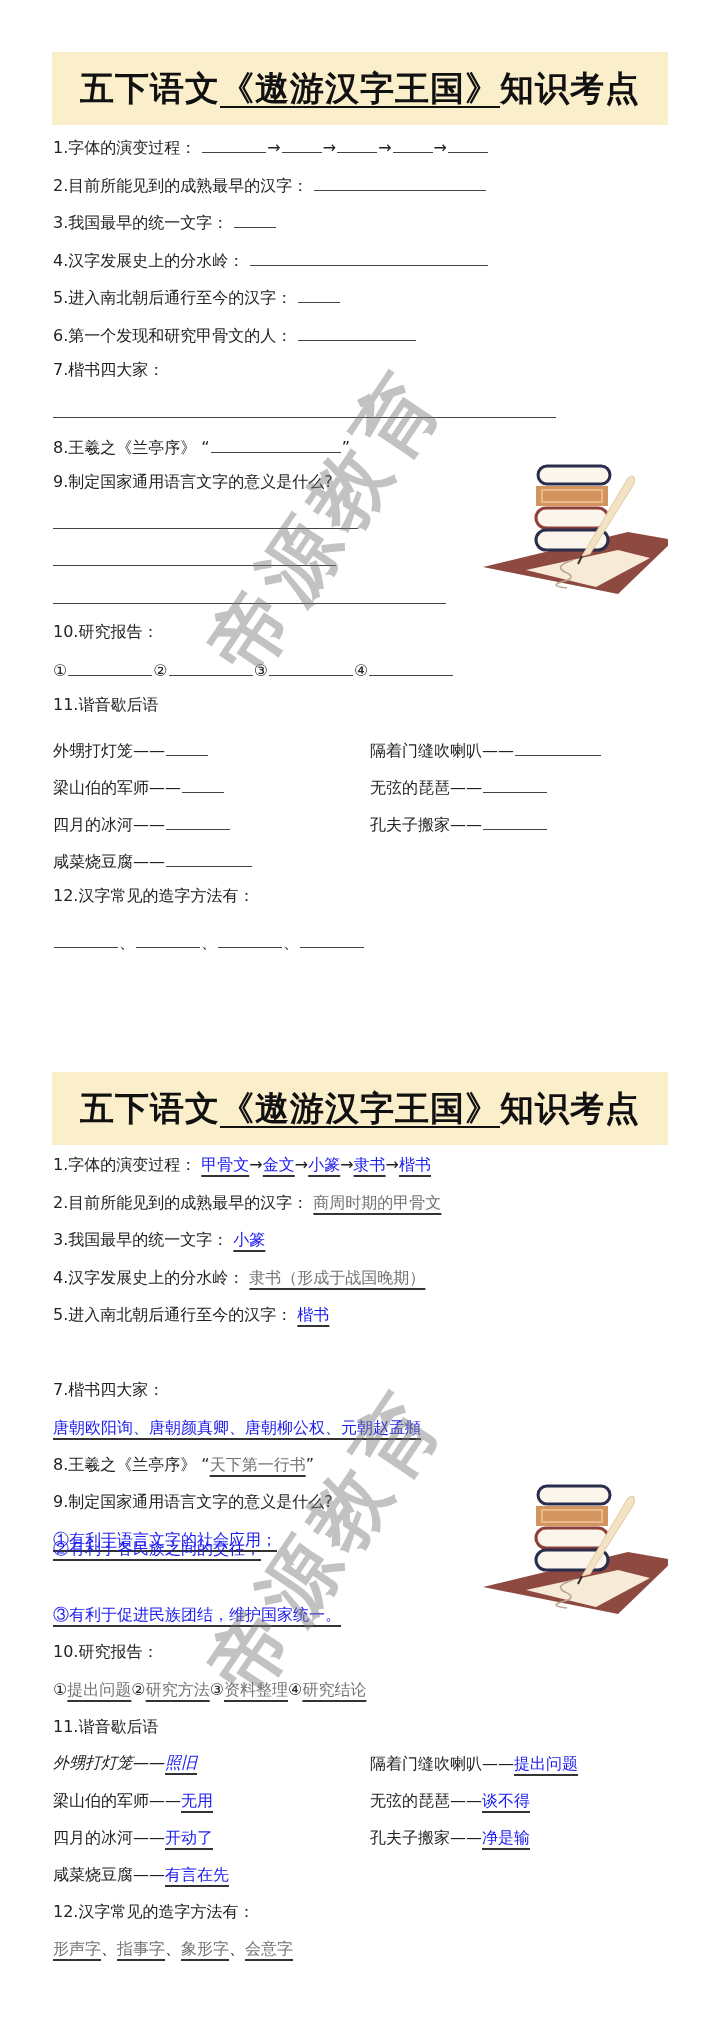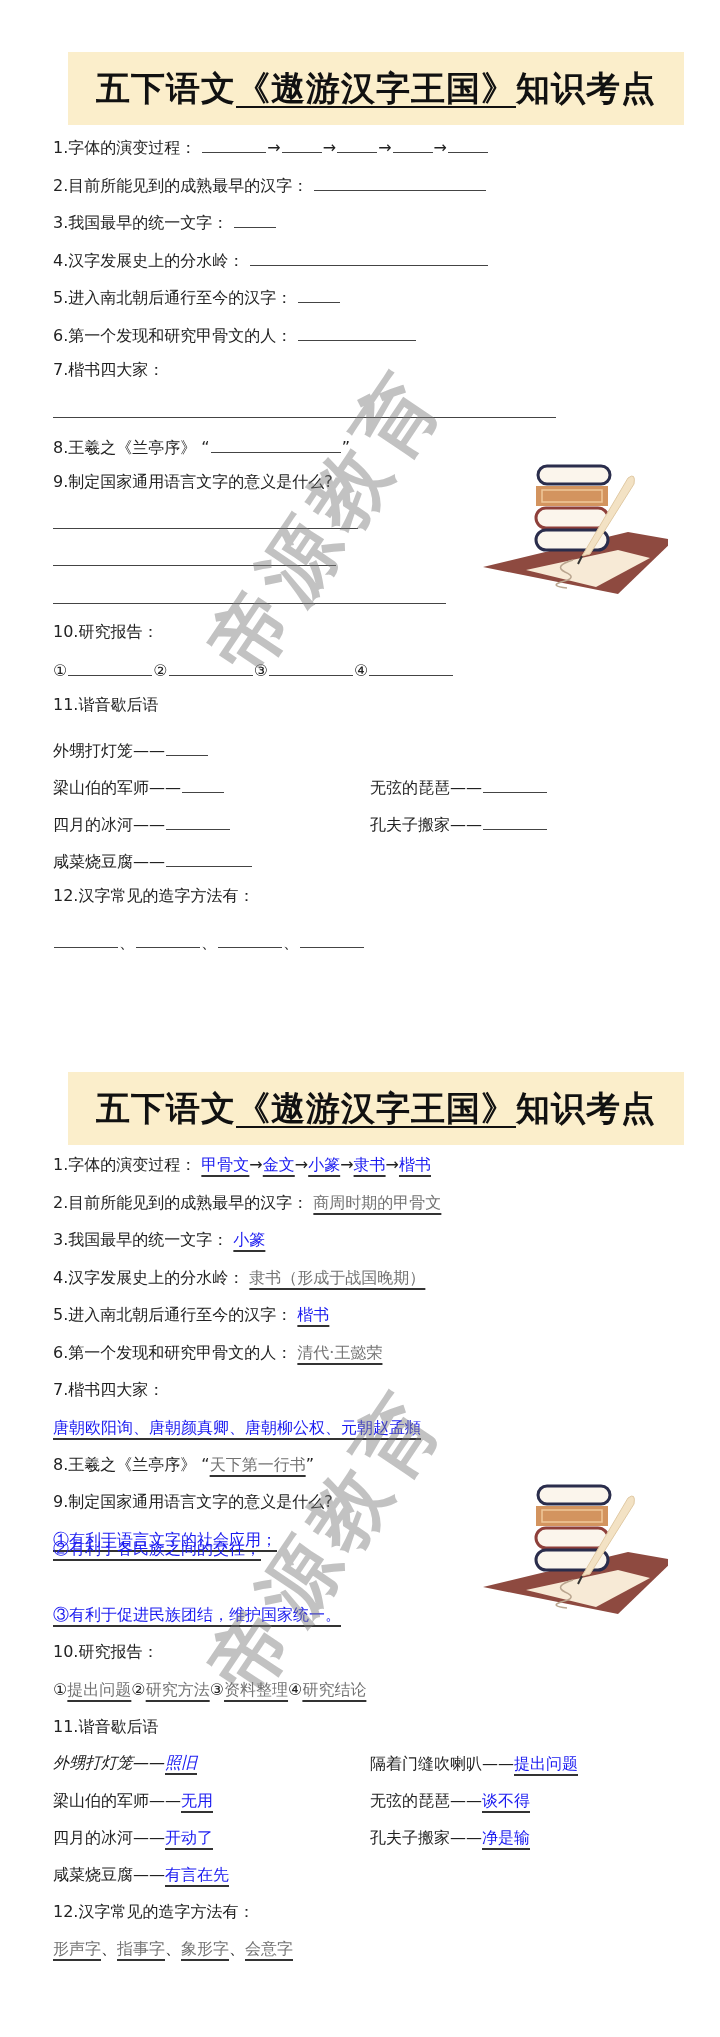--- a/index.html
+++ b/index.html
@@ -5,7 +5,7 @@
   html,body{margin:0;padding:0;background:#ffffff;}
   body{width:720px;height:2037px;position:relative;overflow:hidden;font-family:"DejaVu Sans","Liberation Sans",sans-serif;color:#1a1a1a;}
   .sheet{position:absolute;left:0;width:720px;}
-  .banner{position:absolute;left:68px;width:616px;height:73px;background:#fbeecb;display:flex;align-items:center;justify-content:center;}
+  .banner{position:absolute;left:52px;width:616px;height:73px;background:#fbeecb;display:flex;align-items:center;justify-content:center;}
   .banner-title{font-family:"DejaVu Serif","Liberation Serif",serif;font-weight:bold;font-size:34px;letter-spacing:1px;color:#111;white-space:nowrap;}
   .banner-title .u{text-decoration:underline;text-decoration-thickness:2px;text-underline-offset:6px;}
   .line{position:absolute;left:53px;font-size:16px;line-height:26px;white-space:nowrap;color:#222;}

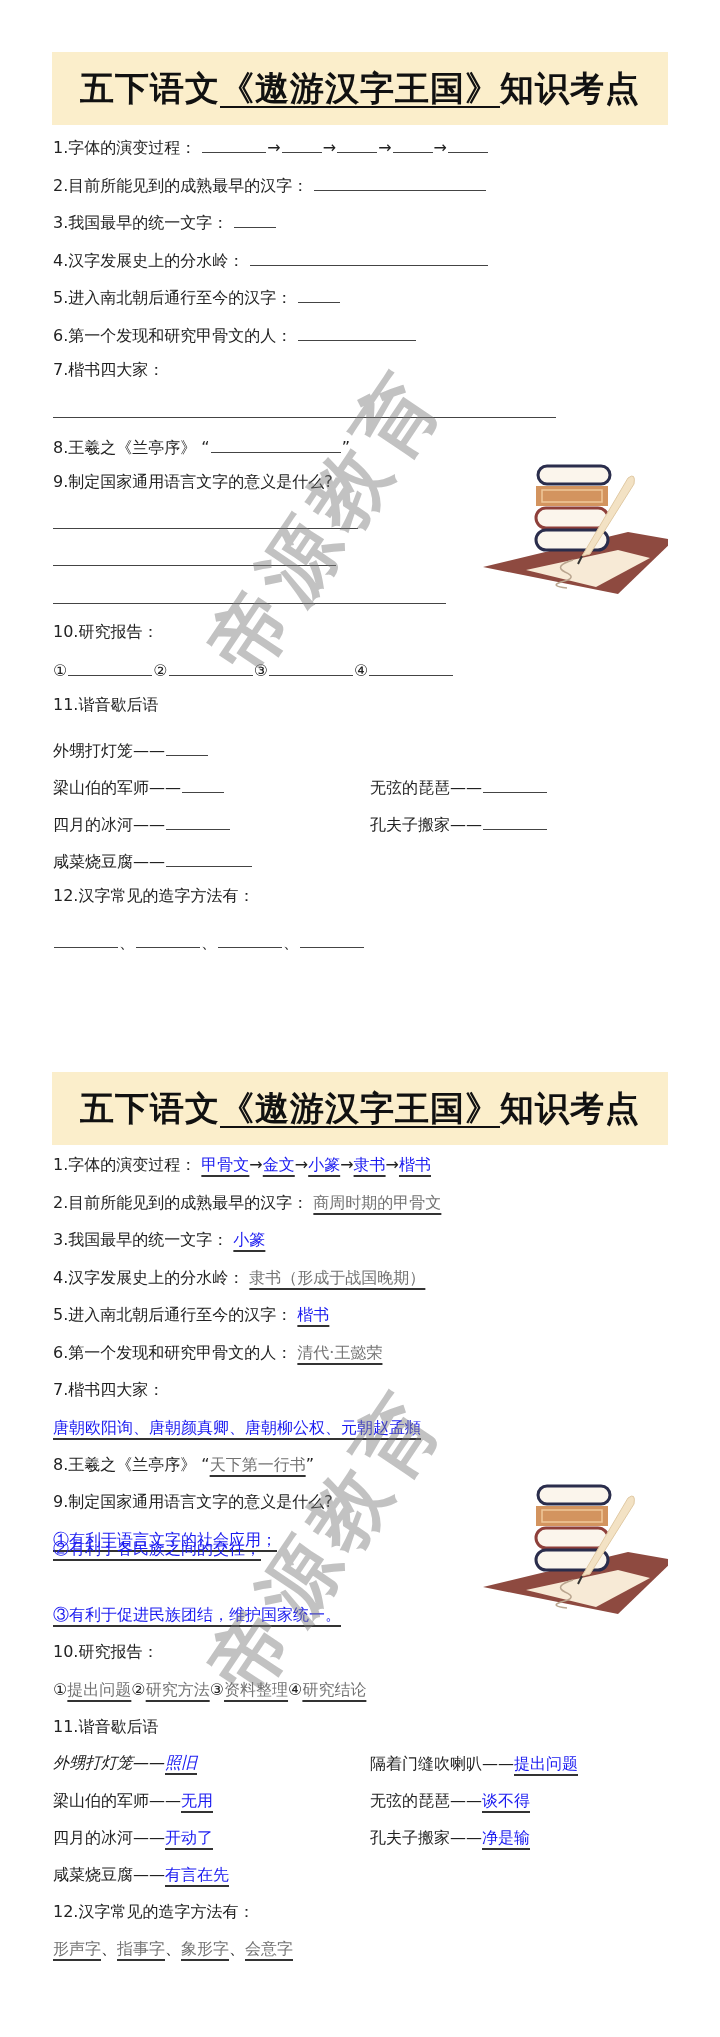--- a/index.html
+++ b/index.html
@@ -68,6 +68,7 @@
     <span>11.谐音歇后语</span>
   </div>
   <div class="line" style="top:735px;"><span>外甥打灯笼</span><span>——</span><span class="blank" style="width:42px;"></span></div>
+  <div class="line col2" style="top:735px;"><span>隔着门缝吹喇叭</span><span>——</span><span class="blank" style="width:86px;"></span></div>
   <div class="line" style="top:772px;"><span>梁山伯的军师</span><span>——</span><span class="blank" style="width:42px;"></span></div>
   <div class="line col2" style="top:772px;"><span>无弦的琵琶</span><span>——</span><span class="blank" style="width:64px;"></span></div>
   <div class="line" style="top:809px;"><span>四月的冰河</span><span>——</span><span class="blank" style="width:64px;"></span></div>

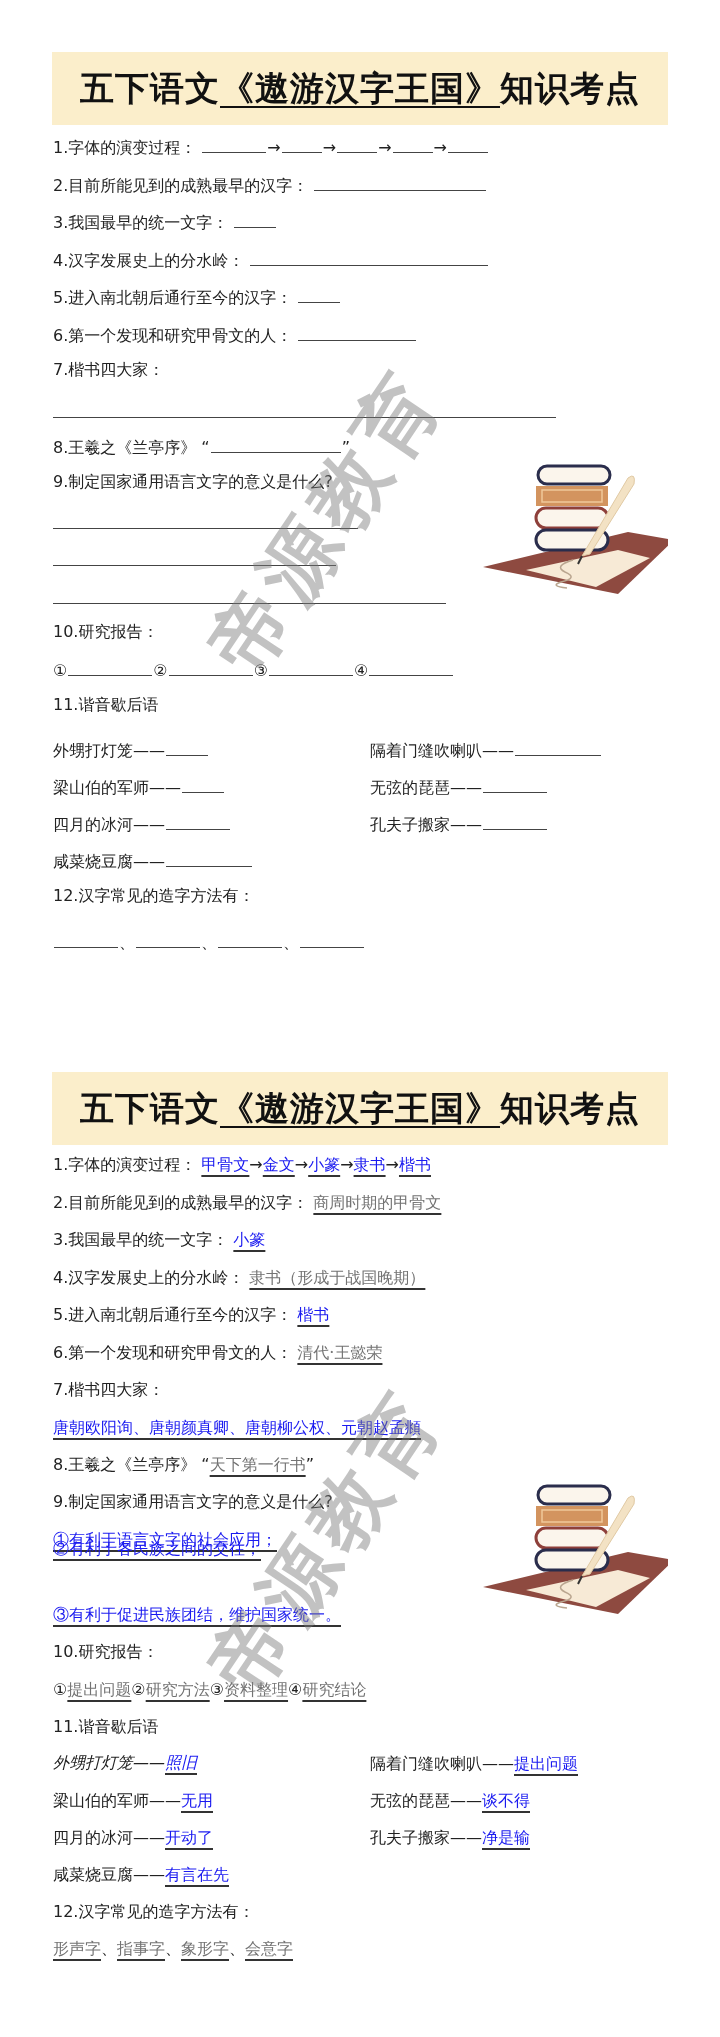--- a/index.html
+++ b/index.html
@@ -118,9 +118,6 @@
   <div class="line" style="top:282px;">
     <span>5.进入南北朝后通行至今的汉字：</span> <span class="ans blue">楷书</span>
   </div>
-  <div class="line" style="top:320px;">
-    <span>6.第一个发现和研究甲骨文的人：</span> <span class="ans red">清代·王懿荣</span>
-  </div>
   <div class="line" style="top:357px;">
     <span>7.楷书四大家：</span>
   </div>

